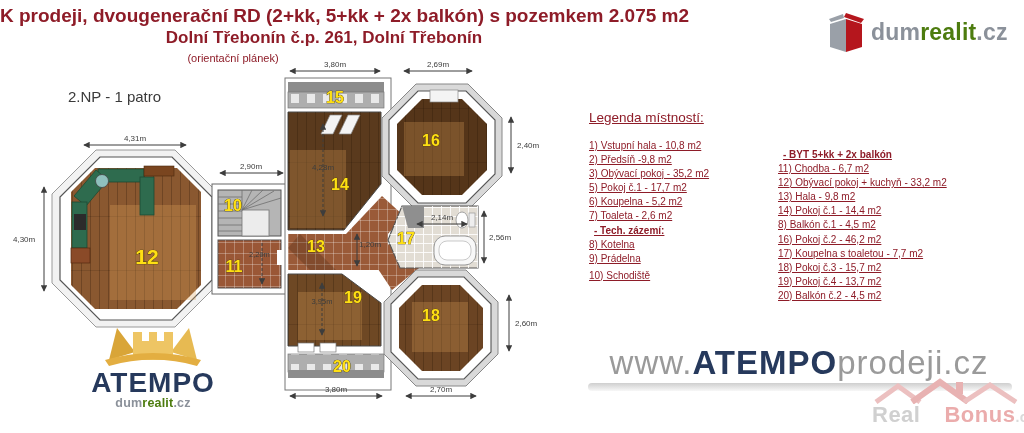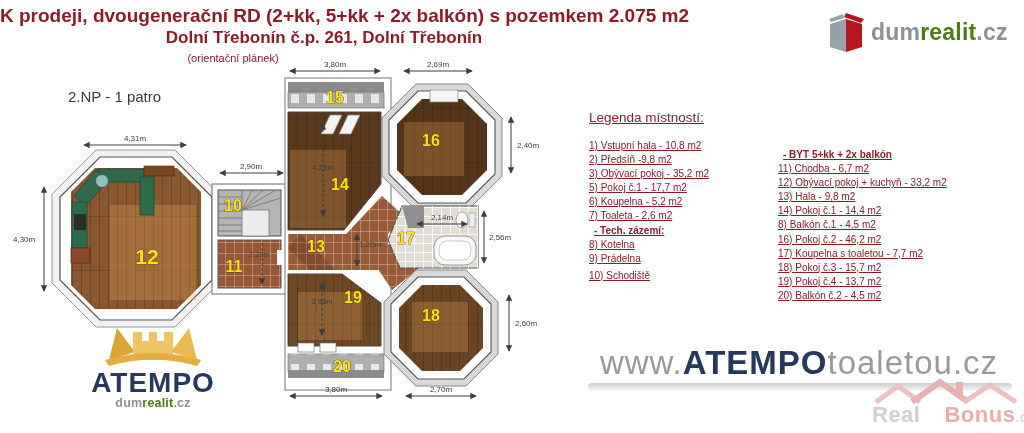--- a/index.html
+++ b/index.html
@@ -315,7 +315,7 @@
     <div class="sub"><span class="c-gray">dum</span><span class="c-red">realit</span><span class="c-gray">.cz</span></div>
   </div>
 
-  <div class="abs wm"><span class="thin">www.</span><span class="strong">ATEMPO</span><span class="thin">toaletou.cz</span></div>
+  <div class="abs wm"><span class="thin">www.</span><span class="strong">ATEMPO</span><span class="thin">prodeji.cz</span></div>
   <div class="abs wmbar"></div>
 
   <svg class="abs rbroof" width="150" height="28" viewBox="0 0 150 28">

